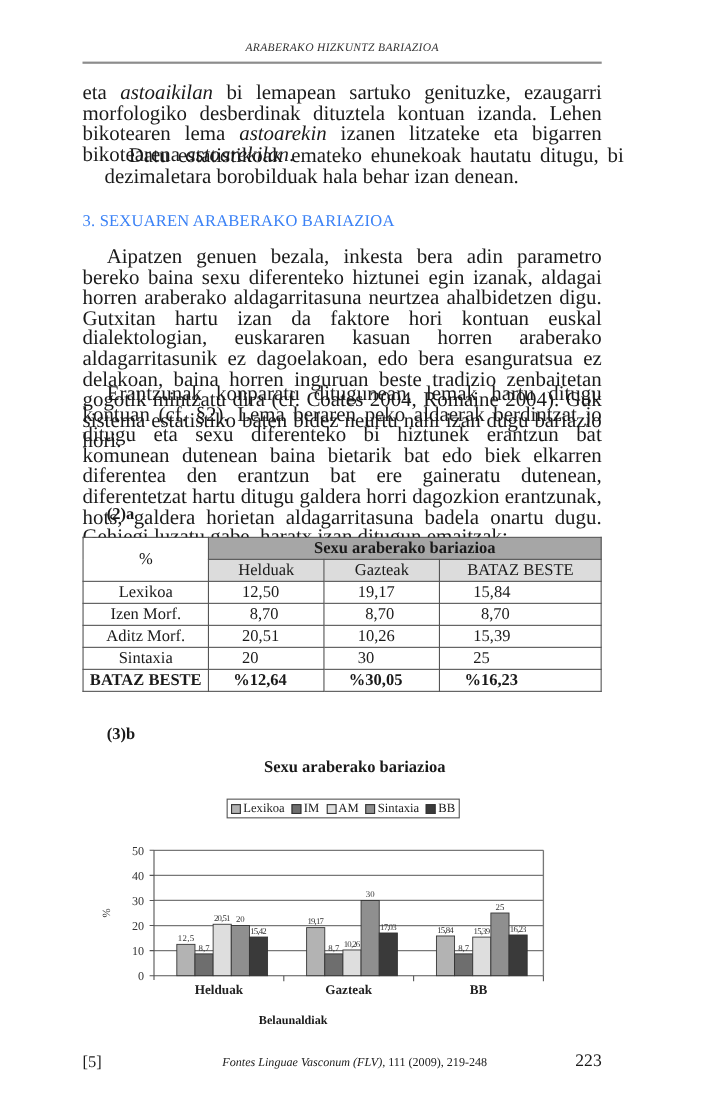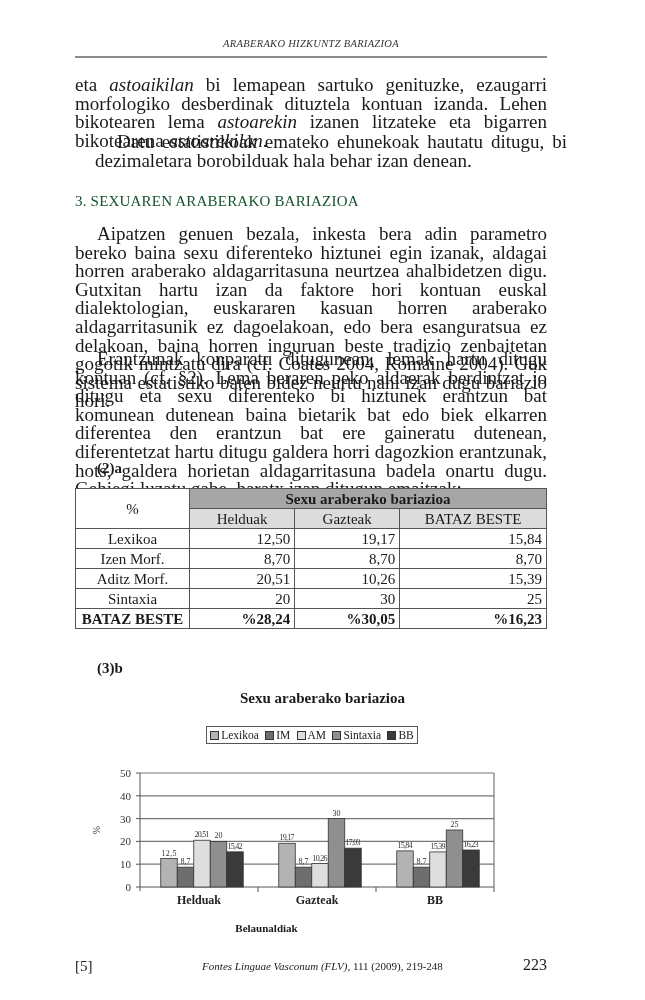--- a/index.html
+++ b/index.html
@@ -11,7 +11,7 @@
   .para { position:absolute; left:75px; width:472px; font-size:19px; line-height:18.6px;
          text-align:justify; margin:0; }
   .para.indent { text-indent:22px; }
-  .section-title { position:absolute; left:75px; top:193px; font-size:15px; color:#14532d; letter-spacing:0.2px; }
+  .section-title { position:absolute; left:75px; top:193px; font-size:15px; color:#3b82f6; letter-spacing:0.2px; }
   .label-ex { position:absolute; left:97px; font-size:15px;font-weight:bold; }
   table.data { position:absolute; left:75px; top:488px; width:472px; border-collapse:collapse;
          font-size:15px; }

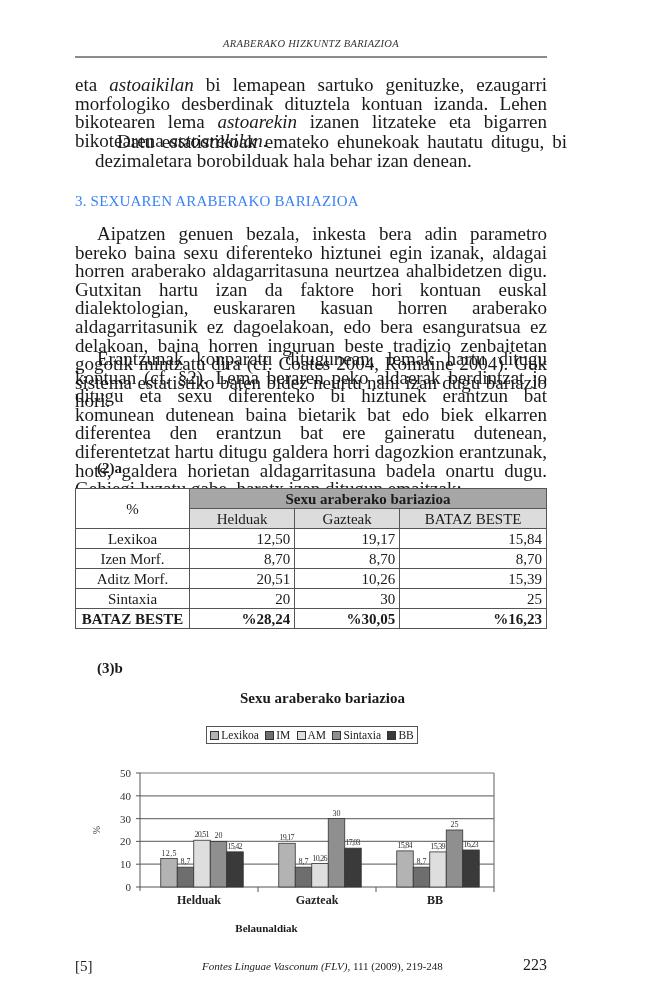--- a/index.html
+++ b/index.html
@@ -20,7 +20,7 @@
   table.data th.sub { background:#dcdcdc; font-weight:normal; text-align:center; }
   table.data th.corner { background:#fff; font-weight:normal; text-align:center; }
   table.data td.rowh { text-align:center; }
-  table.data td.num { text-align:right; padding-left:30px; }
+  table.data td.num { text-align:left; padding-left:30px; }
   table.data tr.total td { font-weight:bold; }
   .chart-title { position:absolute; left:0; width:645px; top:690px; text-align:center; font-weight:bold; font-size:15px; }
   .legend { position:absolute; left:206px; top:726px; width:212px; height:18px; border:1px solid #555;

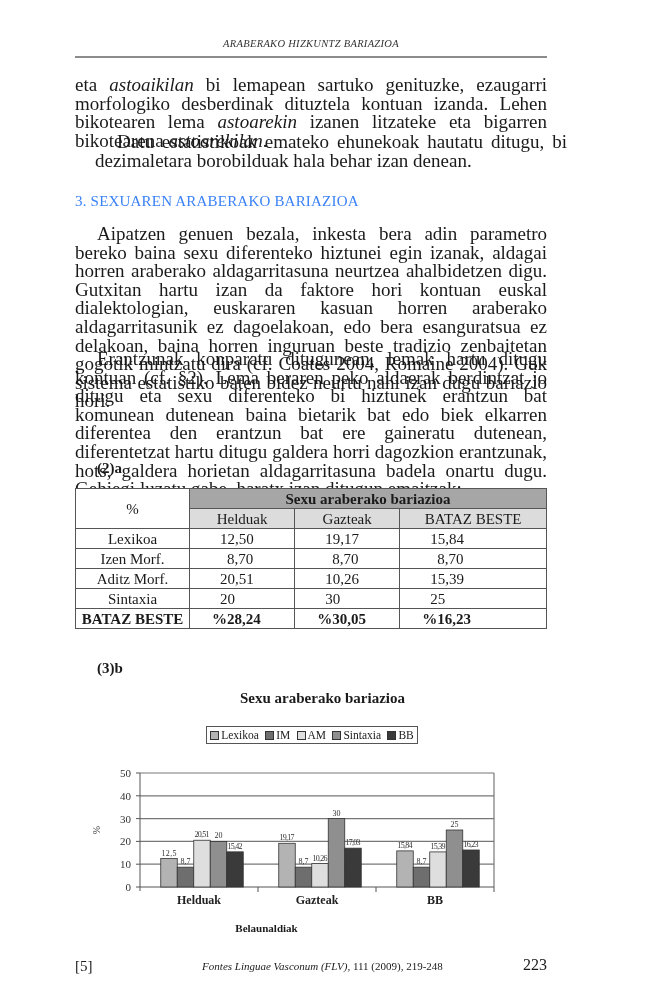--- a/index.html
+++ b/index.html
@@ -89,7 +89,7 @@
   </tr>
   <tr class="total">
     <td class="rowh">BATAZ BESTE</td>
-    <td class="num" style="padding-left:22px">%28,24</td>
+    <td class="num" style="padding-left:22px">%12,64</td>
     <td class="num" style="padding-left:22px">%30,05</td>
     <td class="num" style="padding-left:22px">%16,23</td>
   </tr>

